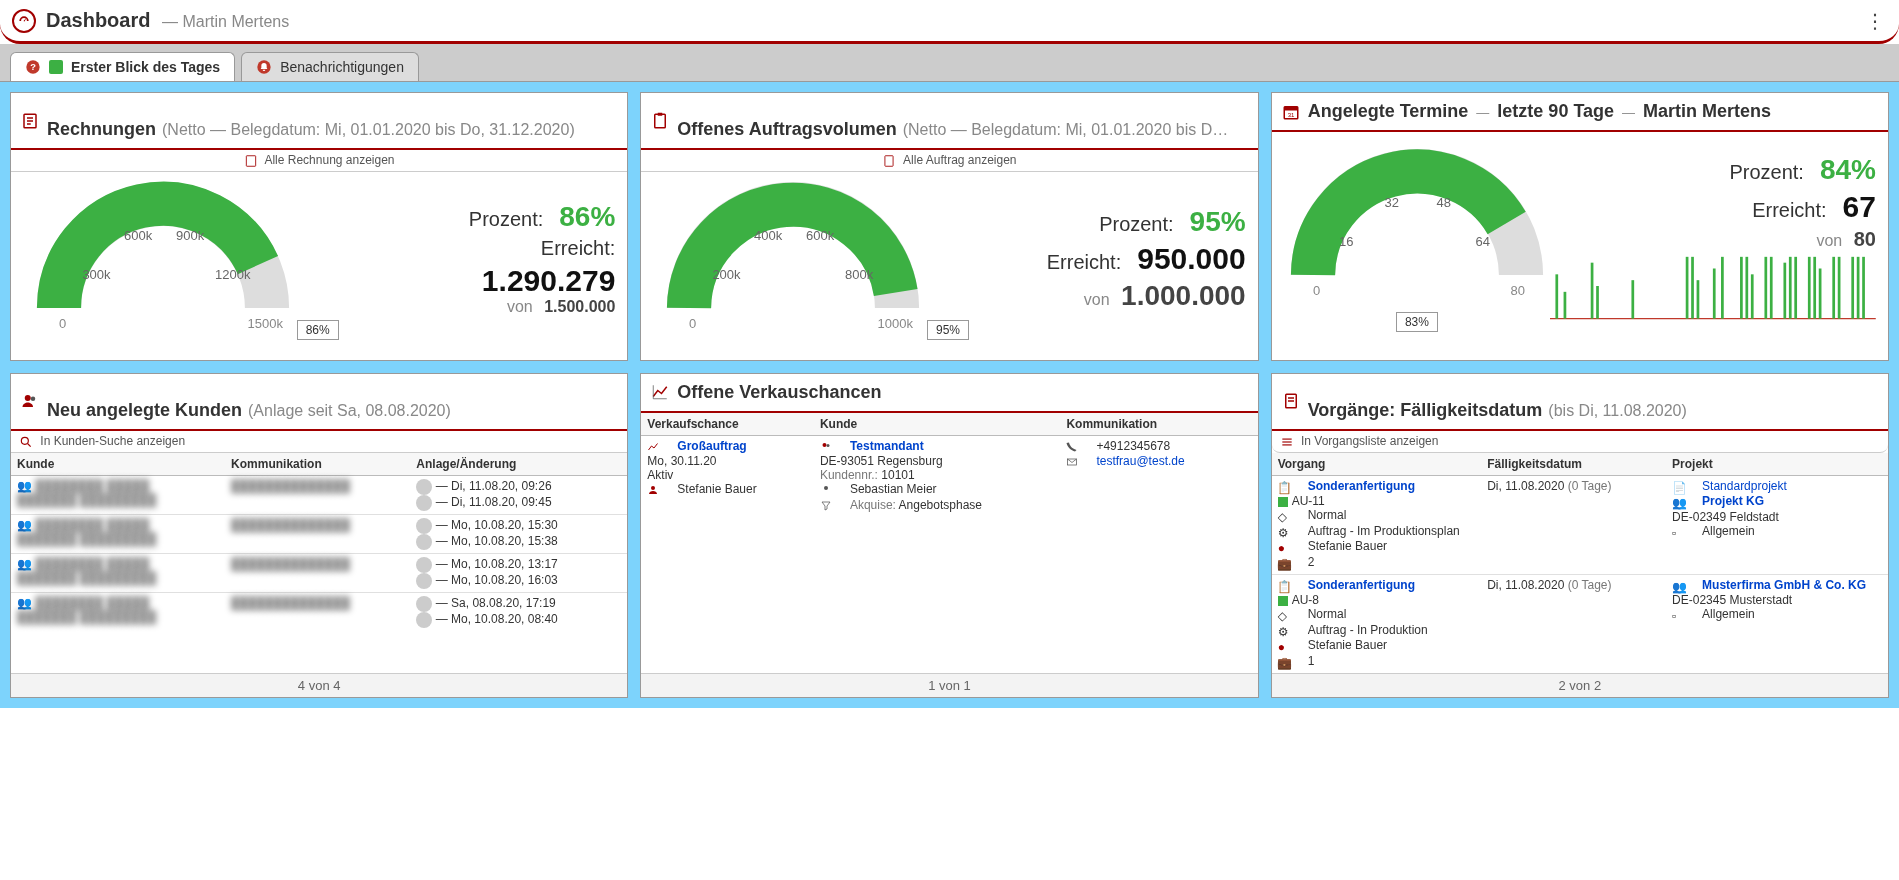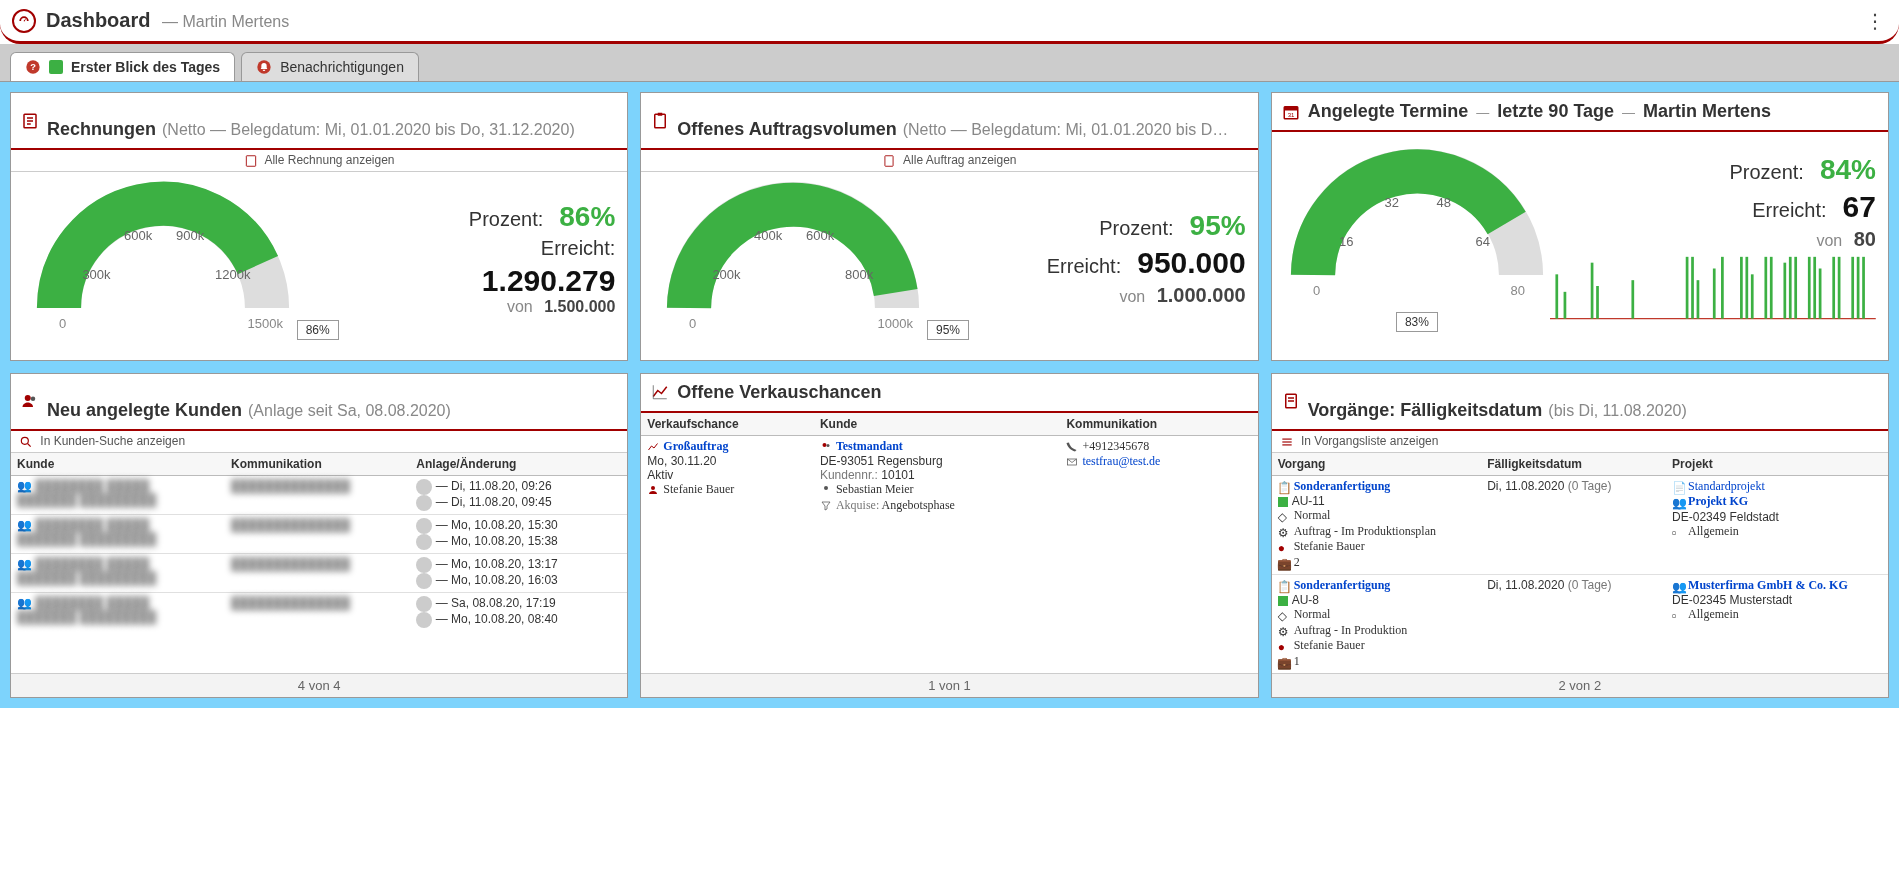--- a/index.html
+++ b/index.html
@@ -187,7 +187,7 @@
               <span class="lbl">Erreicht:</span> 
               <span class="reached">950.000</span>
             </div>
-          <div class="target-row"><span class="t-of">von</span> <b style="color:#444;font-size:20px">1.000.000</b></div>
+          <div class="target-row"><span class="t-of">von</span> <b style="color:#444;font-size:28px">1.000.000</b></div>
         </div>
       </div>
     </div>

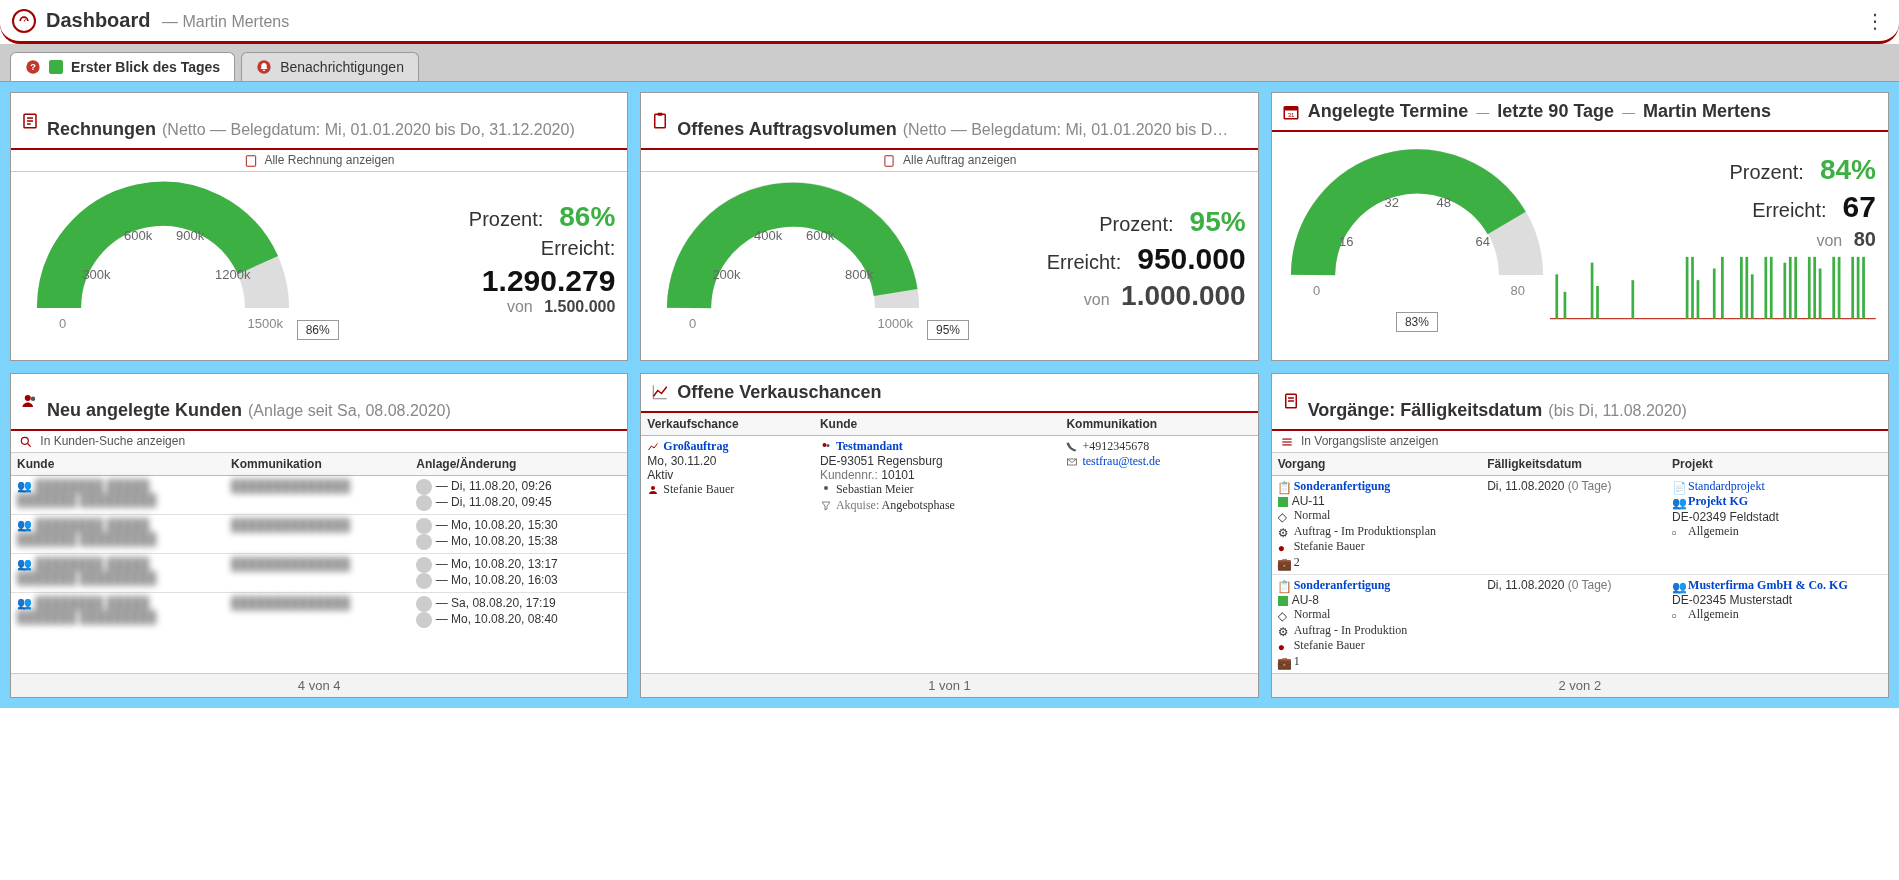--- a/index.html
+++ b/index.html
@@ -55,7 +55,7 @@
   .badge-sq { width:10px; height:10px; background:#3cb043; display:inline-block; margin-right:4px; vertical-align:middle; }
 
   .vcard-body { flex:1; overflow:auto; }
-  .iconline { display:flex; align-items:flex-start; gap:4px; line-height:1.3;font-family:Liberation Serif, serif; }
+  .iconline { display:flex; align-items:flex-start; gap:18px; line-height:1.3; }
   .iconline svg, .iconline .mini { width:12px; height:12px; flex-shrink:0; margin-top:2px; }
   .mini { display:inline-block; }
 

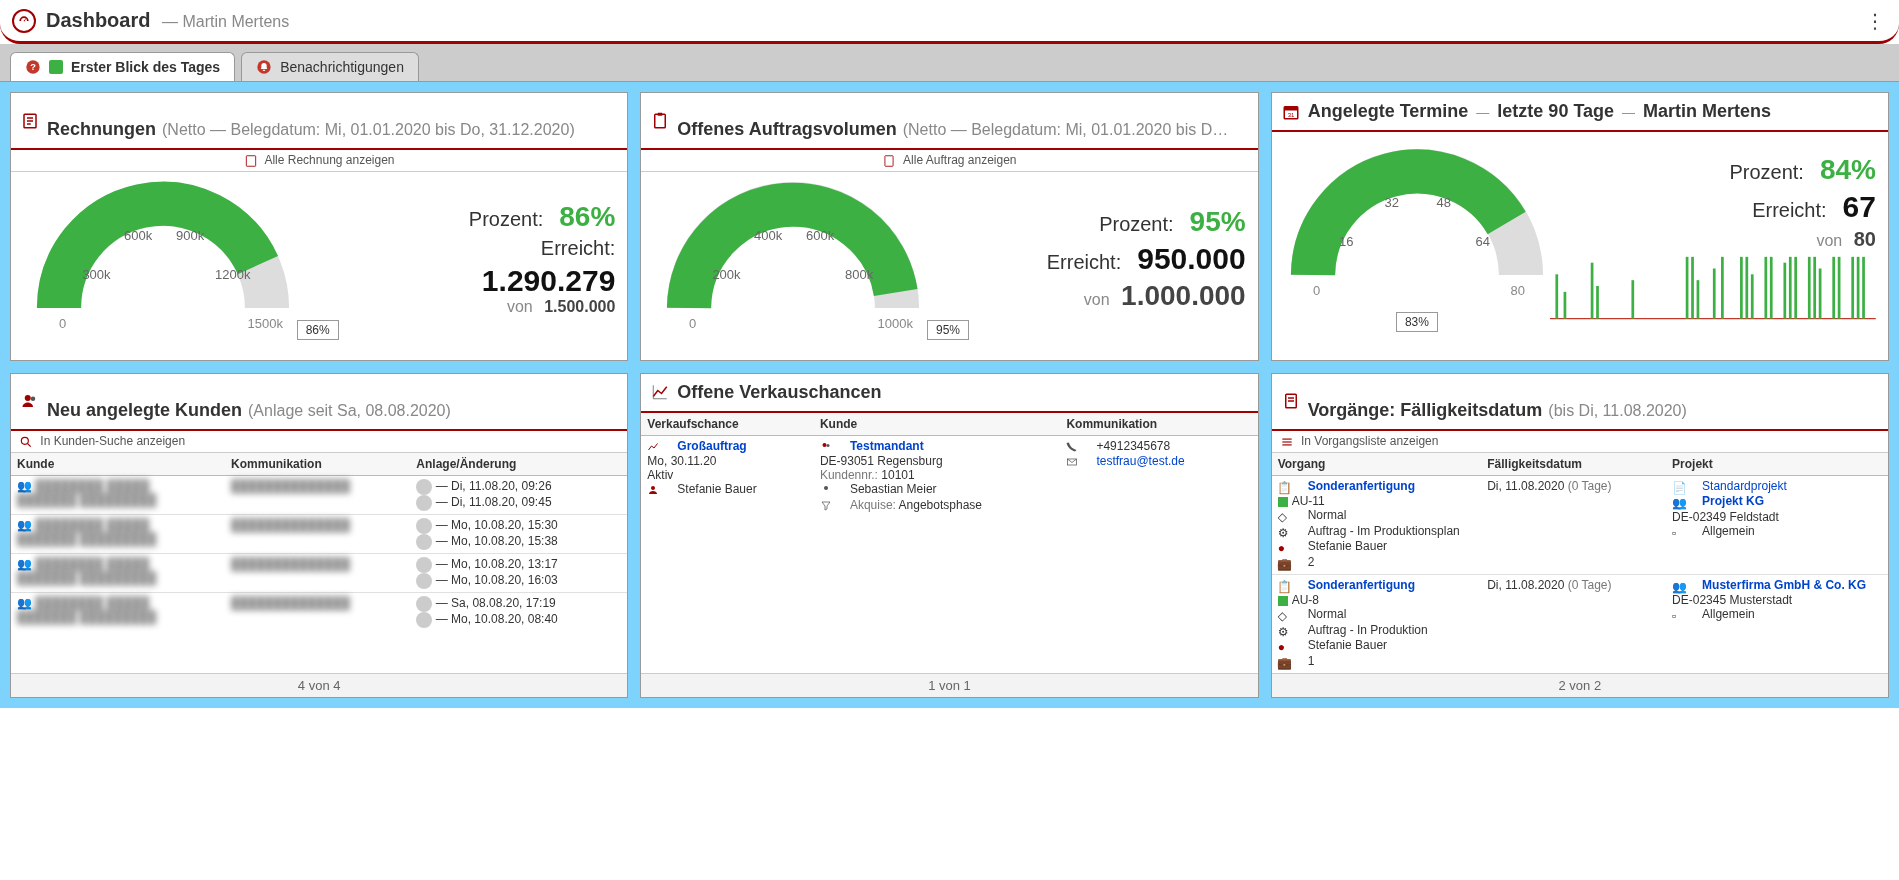--- a/index.html
+++ b/index.html
@@ -415,7 +415,7 @@
           <span class="csub">(bis Di, 11.08.2020)</span>
         </div>
       </div>
-      <div class="card-linkbar" style="text-align:left;">
+      <div class="card-linkbar" style="text-align:left;border-radius:8px;">
         <svg viewBox="0 0 24 24">
             <line x1="4" y1="7" x2="20" y2="7" stroke="#a10000" stroke-width="2"></line>
             <line x1="4" y1="12" x2="20" y2="12" stroke="#a10000" stroke-width="2"></line>

